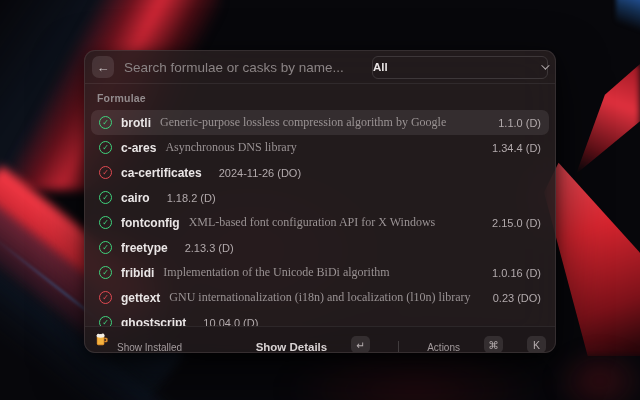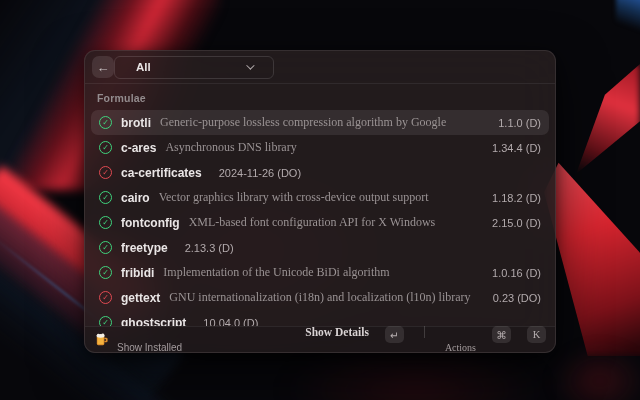--- a/index.html
+++ b/index.html
@@ -133,6 +133,7 @@
     <div class="back-btn">
       <span>←</span>
     </div>
+    <input class="search-input" type="text" placeholder="Search formulae or casks by name..." style="">
     <div class="dropdown">
       <span>All</span>
       <span class="chev"></span>

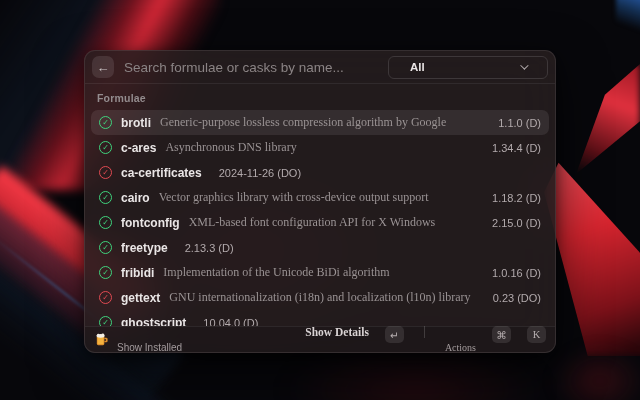--- a/index.html
+++ b/index.html
@@ -67,8 +67,8 @@
   .search-input { flex:1; margin-left:10px; background:transparent; border:none; outline:none;
     color:#e6e1e2; font-size:13.5px; font-family:"Liberation Sans", sans-serif; }
   .search-input::placeholder { color:#8b8485; }
-  .dropdown { width:160px; height:23px; border:1px solid rgba(255,255,255,0.13);
-    border-radius:6px; display:flex; align-items:center; padding:0 21px;
+  .dropdown { width:176px; height:23px; border:1px solid rgba(255,255,255,0.13);
+    border-radius:6px; display:flex; align-items:center; padding:0 0;
     color:#e9e5e5; font-size:11.5px; font-weight:700; cursor:pointer; flex:0 0 auto;text-align:center; }
   .dropdown .chev { margin-left:auto; width:6px; height:6px;
     border-right:1.6px solid #b3acad; border-bottom:1.6px solid #b3acad;

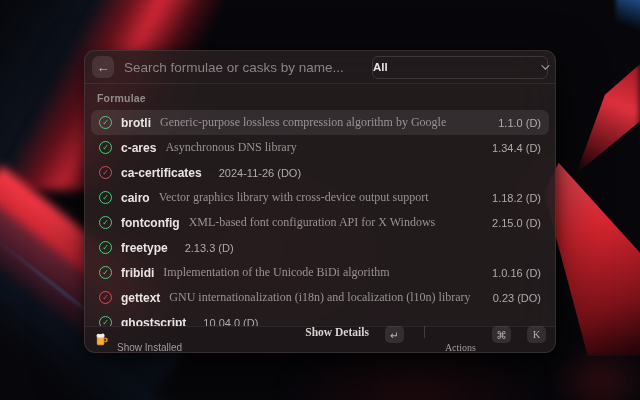--- a/index.html
+++ b/index.html
@@ -163,7 +163,6 @@
     <div class="row">
       <span class="status-ico green">✓</span>
       <span class="name">cairo</span>
-      <span class="desc">Vector graphics library with cross-device output support</span>
       <span class="ver">1.18.2 (D)</span>
     </div>
     <div class="row">

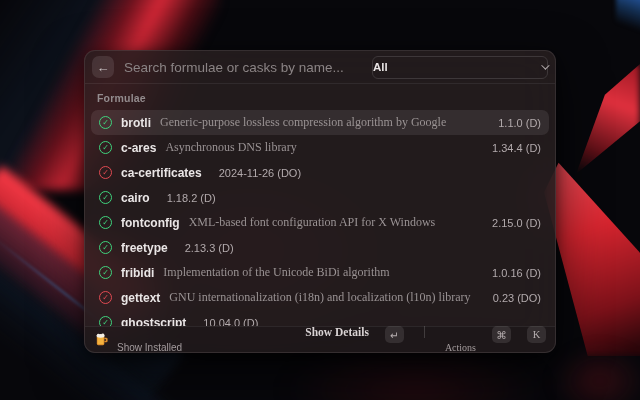--- a/index.html
+++ b/index.html
@@ -100,7 +100,7 @@
     background:rgba(20,16,17,0.25); }
   .ftr-left { display:flex; align-items:center; gap:8px; }
   .ftr-label { font-size:10px; color:#a39b9d; cursor:pointer;margin-top:16px; }
-  .ftr-right { margin-left:auto; display:flex; align-items:flex-start; gap:16px;font-family:Liberation Serif, serif; }
+  .ftr-right { margin-left:auto; display:flex; align-items:flex-end; gap:24px; }
   .ftr-strong { font-size:11.5px; font-weight:700; color:#d9d3d4; cursor:pointer; }
   .key { min-width:19px; height:17px; padding:0 4px; border-radius:5px;
     background:rgba(255,255,255,0.10); color:#b6aeb0;

